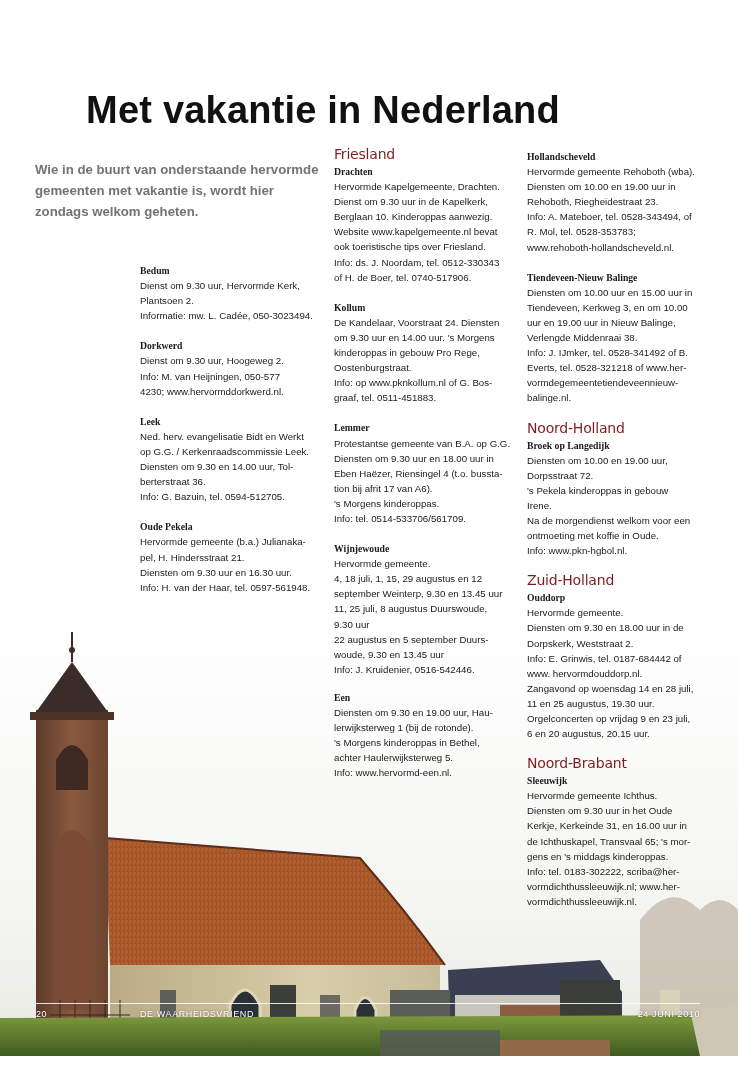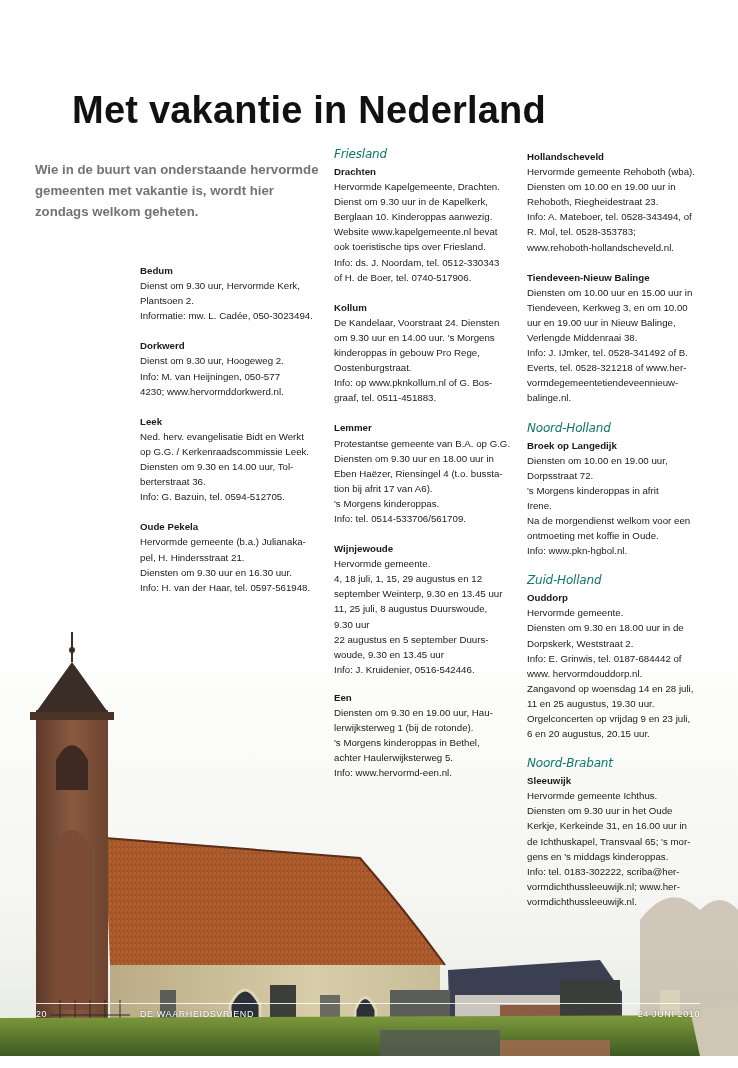--- a/index.html
+++ b/index.html
@@ -5,7 +5,7 @@
   html, body { margin: 0; padding: 0; background: #ffffff; }
   body { width: 738px; height: 1068px; position: relative; overflow: hidden; font-family: "Liberation Sans", "DejaVu Sans", sans-serif; color: #1a1a1a; }
   .photo { position: absolute; left: 0; top: 620px; width: 738px; height: 436px; z-index: 0; }
-  .title { position: absolute; left: 0; width: 618px; top: 64px; text-align: center; font-size: 38px; font-weight: bold; color: #111; letter-spacing: 0.2px; z-index: 2; }
+  .title { position: absolute; left: 0; width: 618px; top: 64px; text-align: center; font-size: 38px; font-weight: bold; color: #111; letter-spacing: 0.2px; z-index: 2; padding-left: 14px; }
   .intro { position: absolute; left: 35px; top: 146px; width: 290px; font-size: 13.2px; line-height: 21px; font-weight: bold; color: #737373; z-index: 2; }
   .col { position: absolute; font-size: 9.7px; line-height: 15.1px; color: #1a1a1a; z-index: 2; }
   .col1 { left: 140px; top: 263px; width: 185px; }

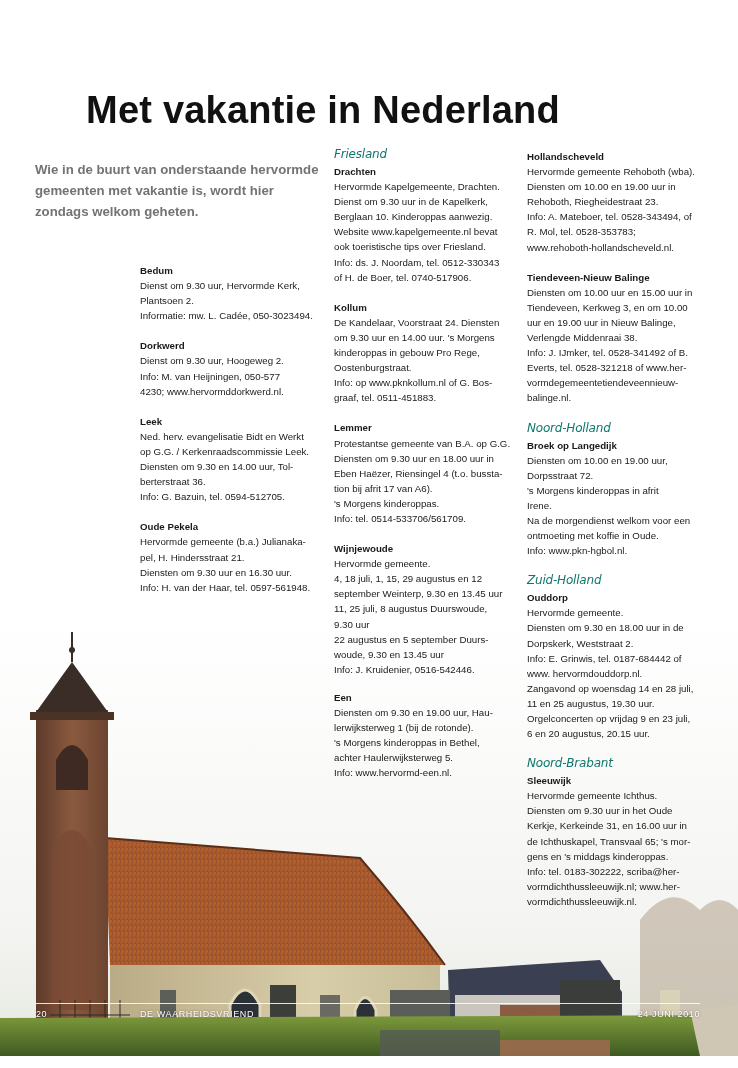--- a/index.html
+++ b/index.html
@@ -11,7 +11,7 @@
   .col1 { left: 140px; top: 263px; width: 185px; }
   .col2 { left: 334px; top: 145px; width: 185px; }
   .col3 { left: 527px; top: 149px; width: 200px; }
-  .region { font-family: "DejaVu Sans", sans-serif; font-style: italic; font-size: 12px; color: #0f766e; line-height: 18px; margin: 0 0 1px 0; letter-spacing: -0.2px; }
+  .region { font-family: "DejaVu Sans", sans-serif; font-size: 14px; color: #7f1d1d; line-height: 18px; margin: 0 0 1px 0; letter-spacing: -0.2px; }
   .entry { margin-bottom: 15px; }
   .entry-name { font-weight: bold; display: block; }
   .entry-line { display: block; }

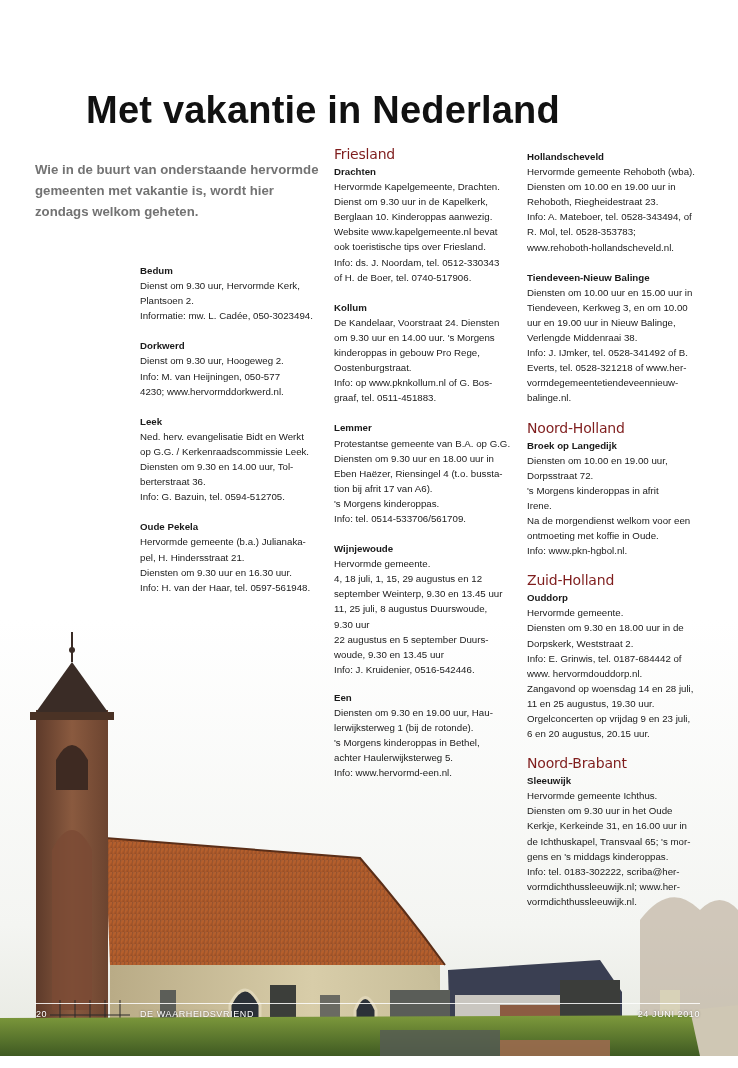--- a/index.html
+++ b/index.html
@@ -13,7 +13,7 @@
   .col3 { left: 527px; top: 149px; width: 200px; }
   .region { font-family: "DejaVu Sans", sans-serif; font-size: 14px; color: #7f1d1d; line-height: 18px; margin: 0 0 1px 0; letter-spacing: -0.2px; }
   .entry { margin-bottom: 15px; }
-  .entry-name { font-weight: bold; display: block; }
+  .entry-name { font-weight: bold; display: block; font-family: Liberation Serif, serif; }
   .entry-line { display: block; }
   .region-block { margin-top: 0; }
   .region-block + .region-block { margin-top: -2px; }

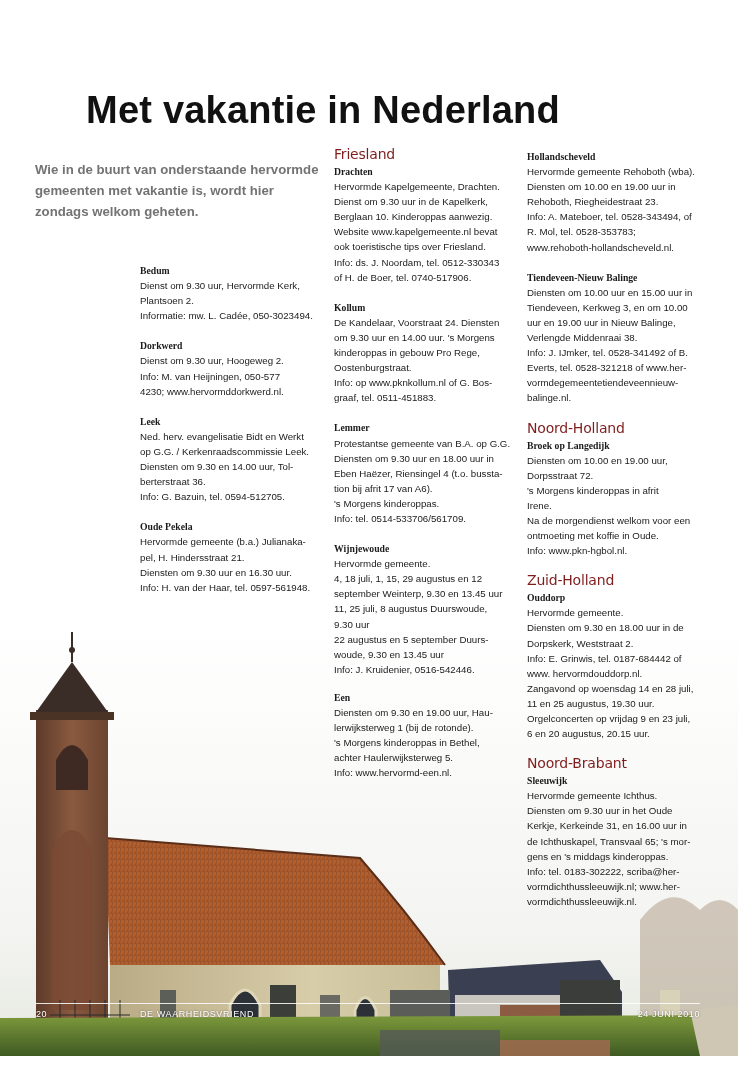--- a/index.html
+++ b/index.html
@@ -222,7 +222,7 @@
         <span class="entry-name">Broek op Langedijk</span>
         <span class="entry-line">Diensten om 10.00 en 19.00 uur,</span>
         <span class="entry-line">Dorpsstraat 72.</span>
-        <span class="entry-line">'s Morgens kinderoppas in afrit</span>
+        <span class="entry-line">'s Pekela kinderoppas in gebouw</span>
         <span class="entry-line">Irene.</span>
         <span class="entry-line">Na de morgendienst welkom voor een</span>
         <span class="entry-line">ontmoeting met koffie in Oude.</span>

